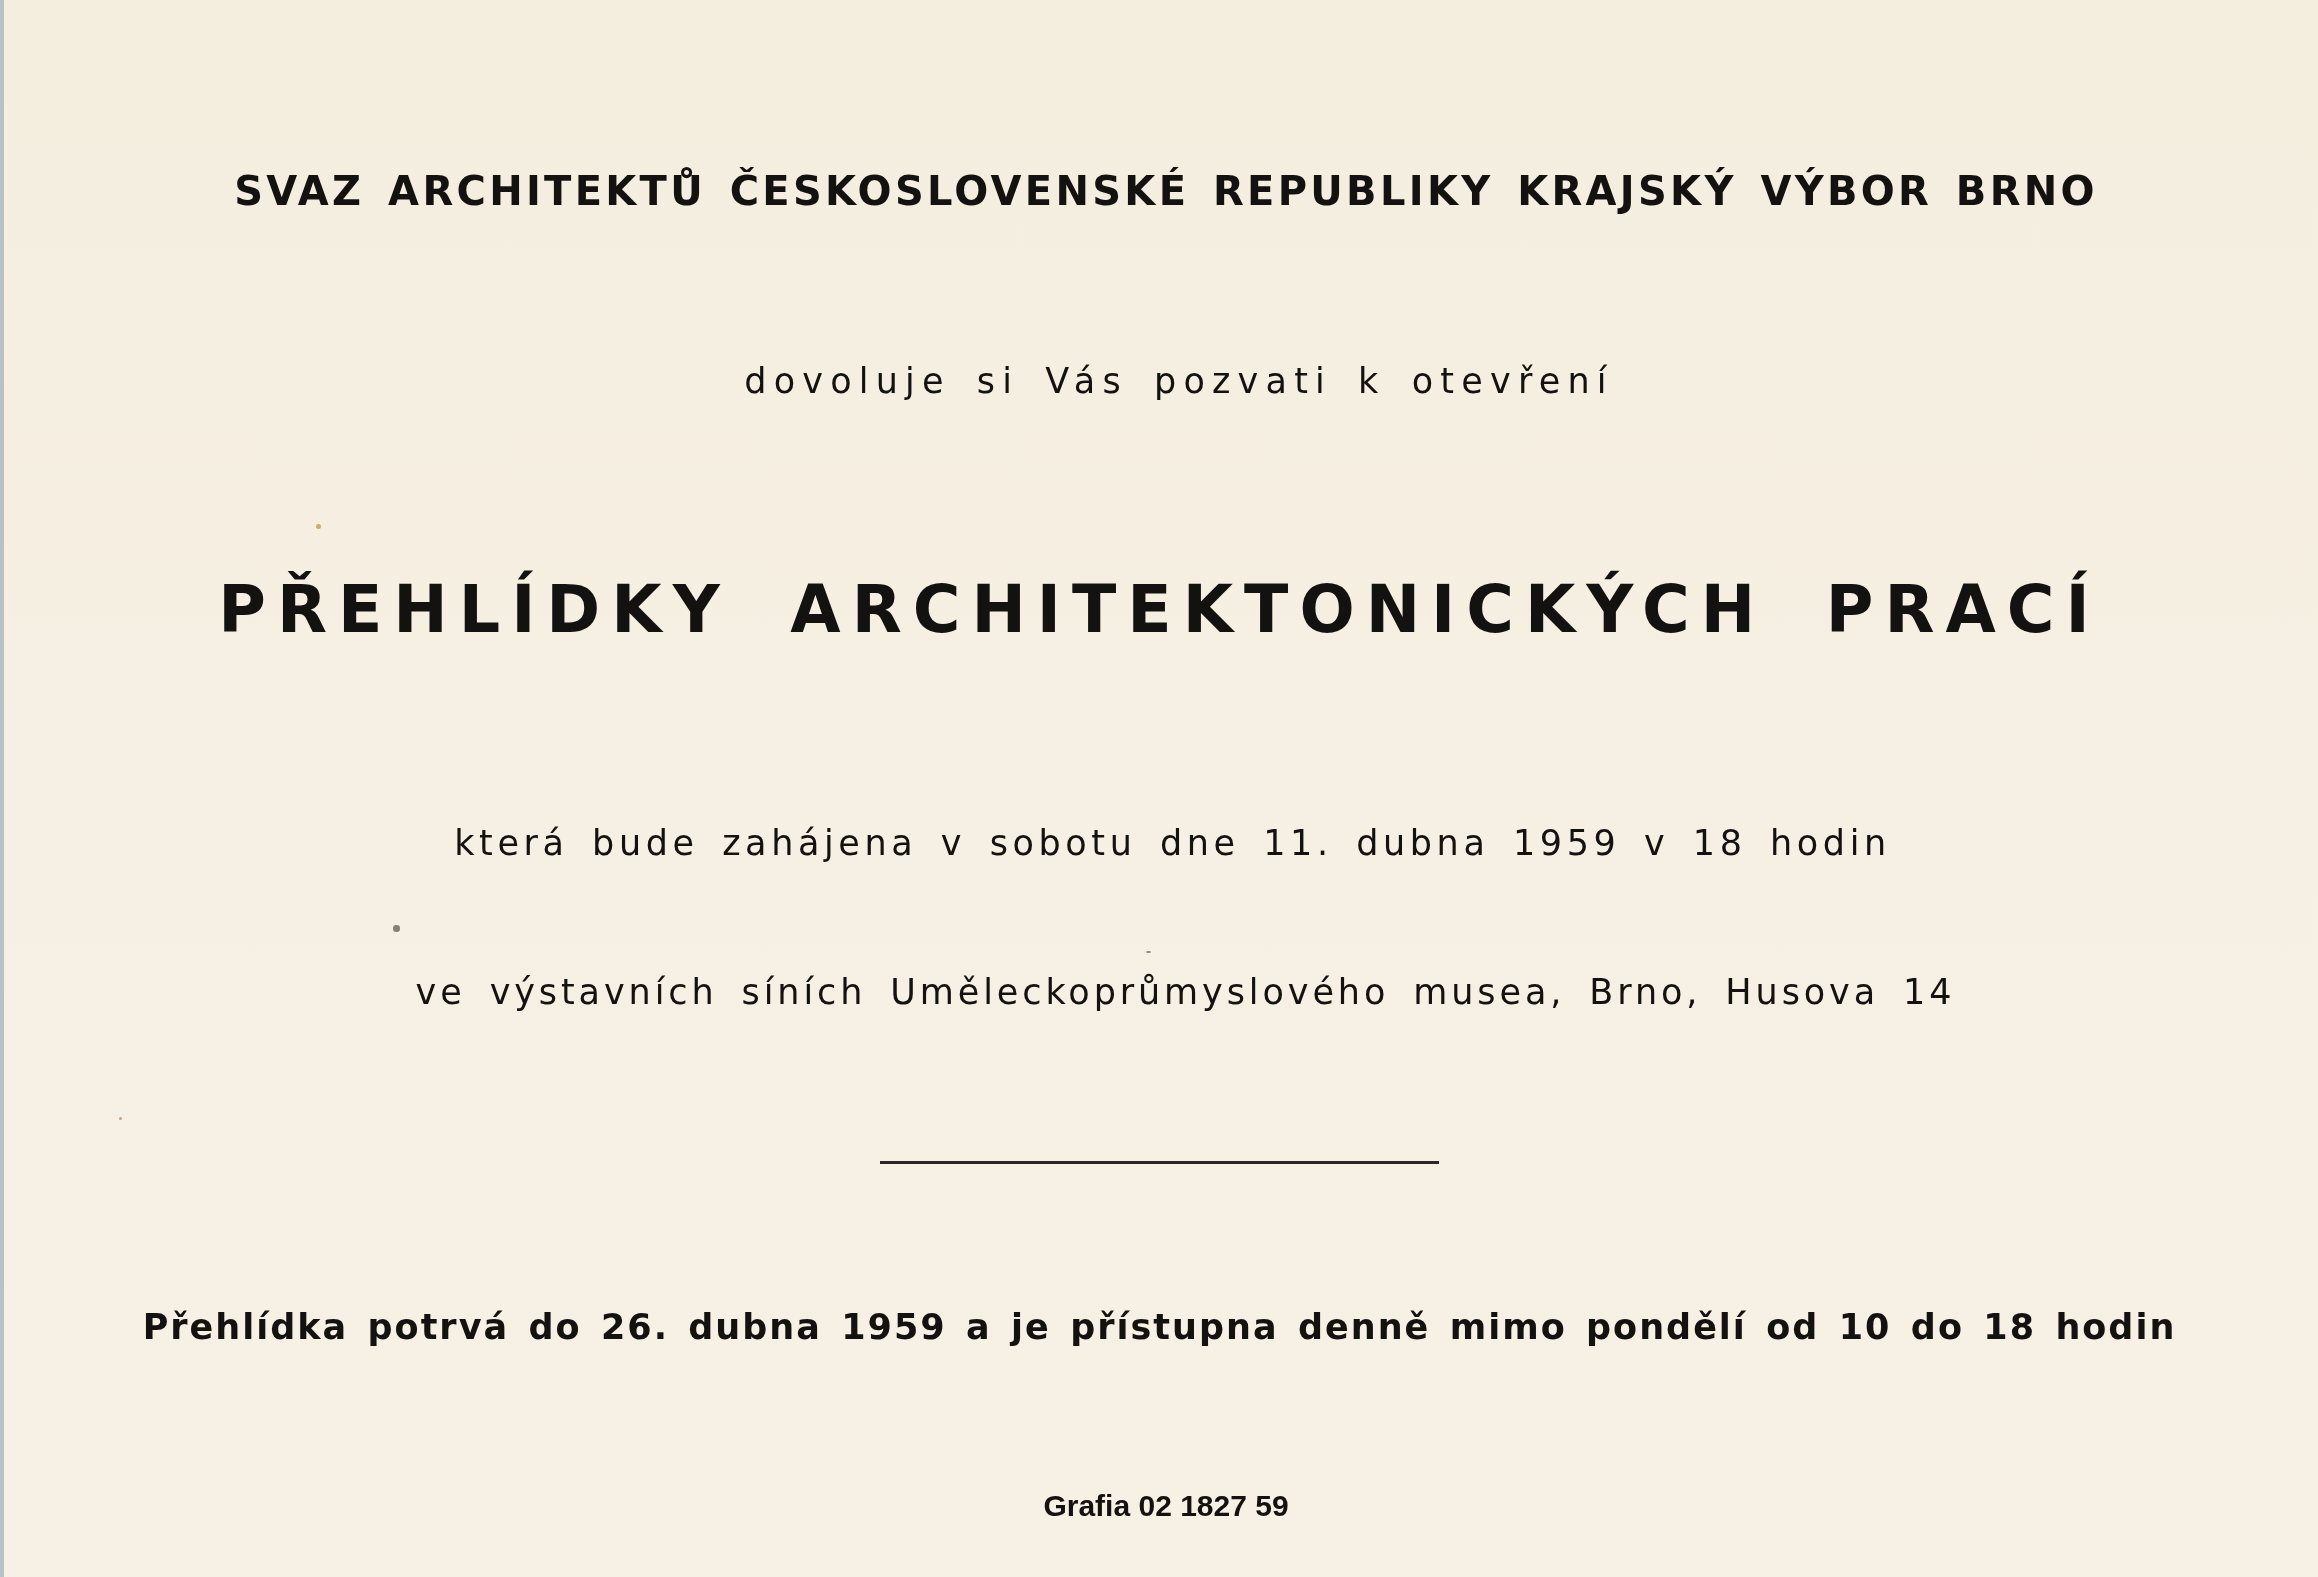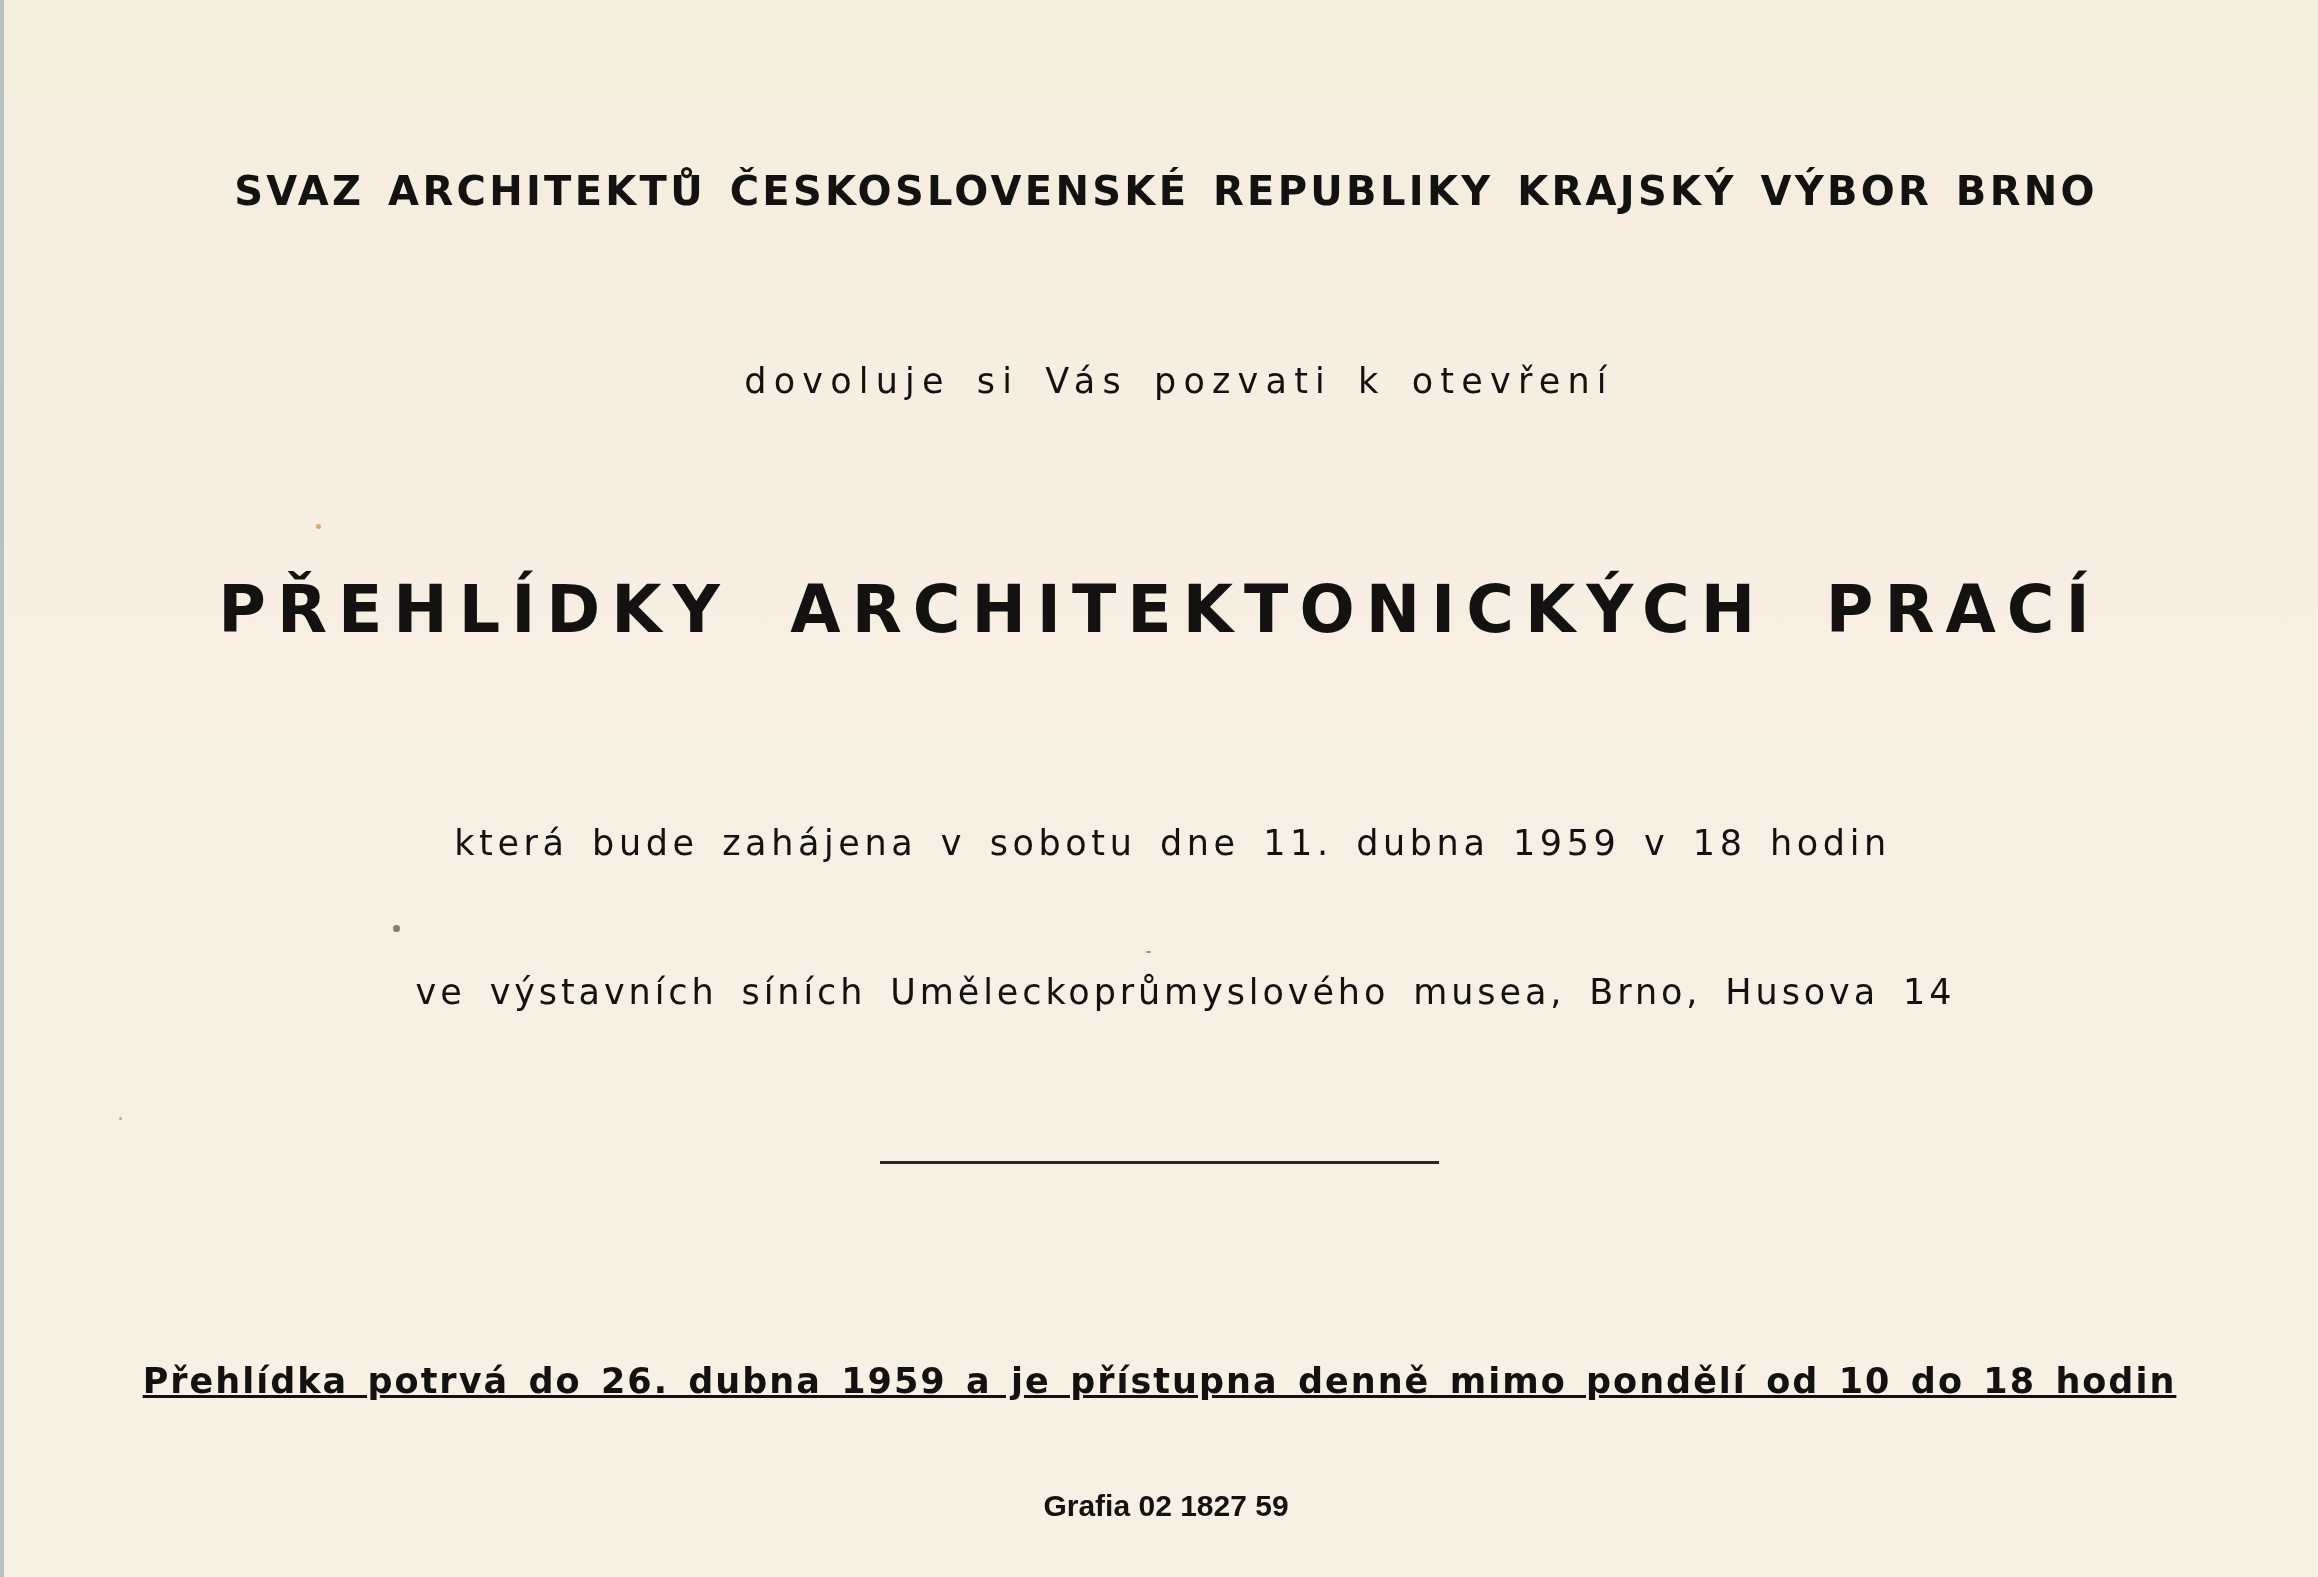--- a/index.html
+++ b/index.html
@@ -79,12 +79,11 @@
       background: #2a2724;
     }
     .duration {
-      top: 1361px;
+      top: 1307px;
       font-size: 35px;
       font-weight: bold;
       letter-spacing: 2px;
       word-spacing: 5.2px;
-      text-decoration: underline;
     }
     .printer {
       top: 1489px;

